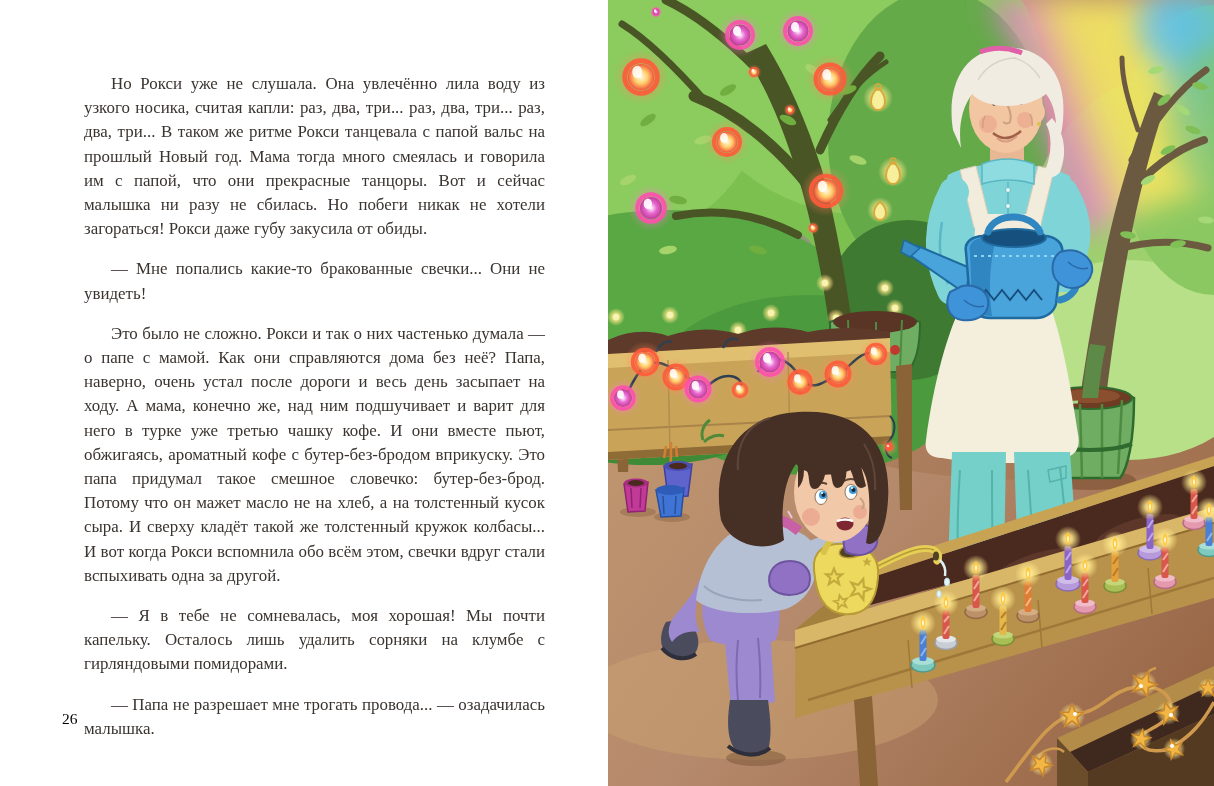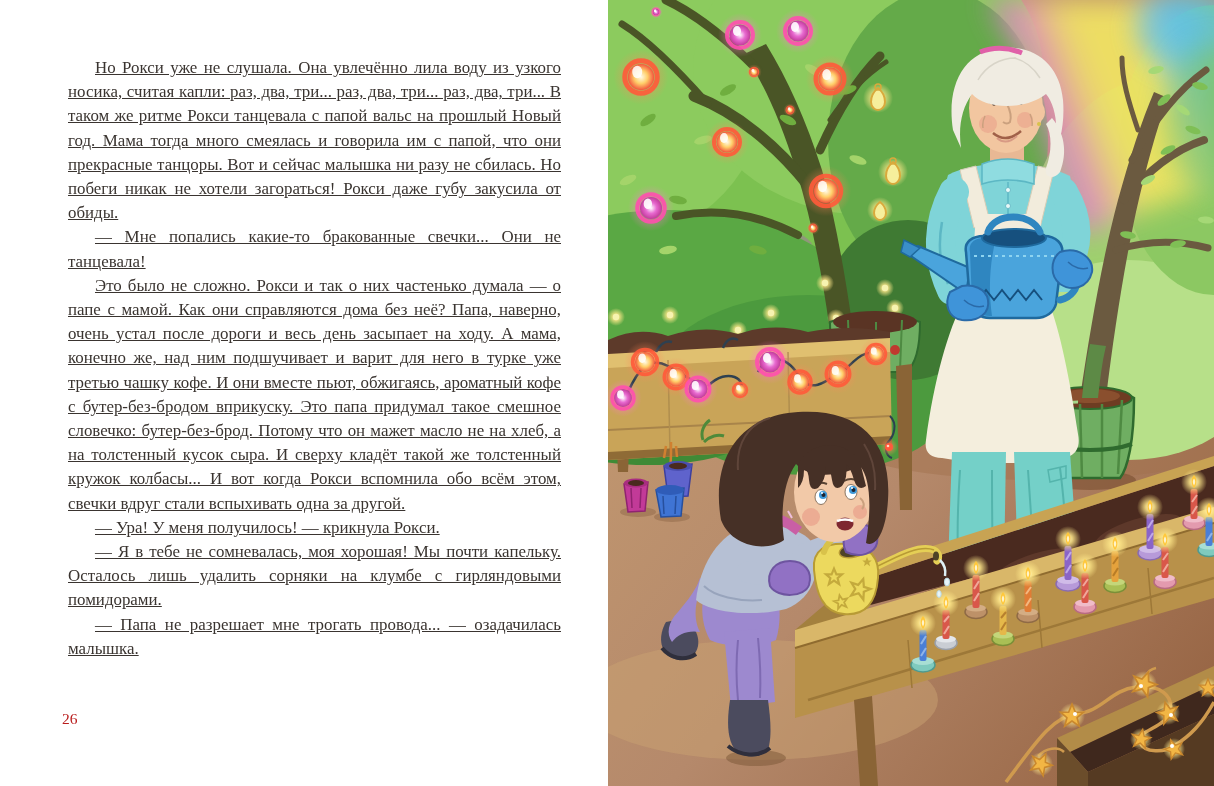--- a/index.html
+++ b/index.html
@@ -8,7 +8,7 @@
   .text-page{position:absolute;left:0;top:0;width:608px;height:786px;background:#ffffff;}
   .text-block{position:absolute;left:68px;top:56px;width:493px;color:#3a3430;
               font-size:16.9px;line-height:24.2px;text-align:justify;hyphens:auto;}
-  .text-block p{margin:0;text-indent:27px;text-decoration:underline;}
+  .text-block p{margin:16px;text-indent:27px;}
   .page-number{position:absolute;left:62px;top:710px;font-size:15.5px;}
   .illustration{position:absolute;left:608px;top:0;width:606px;height:786px;}
   svg{display:block;}

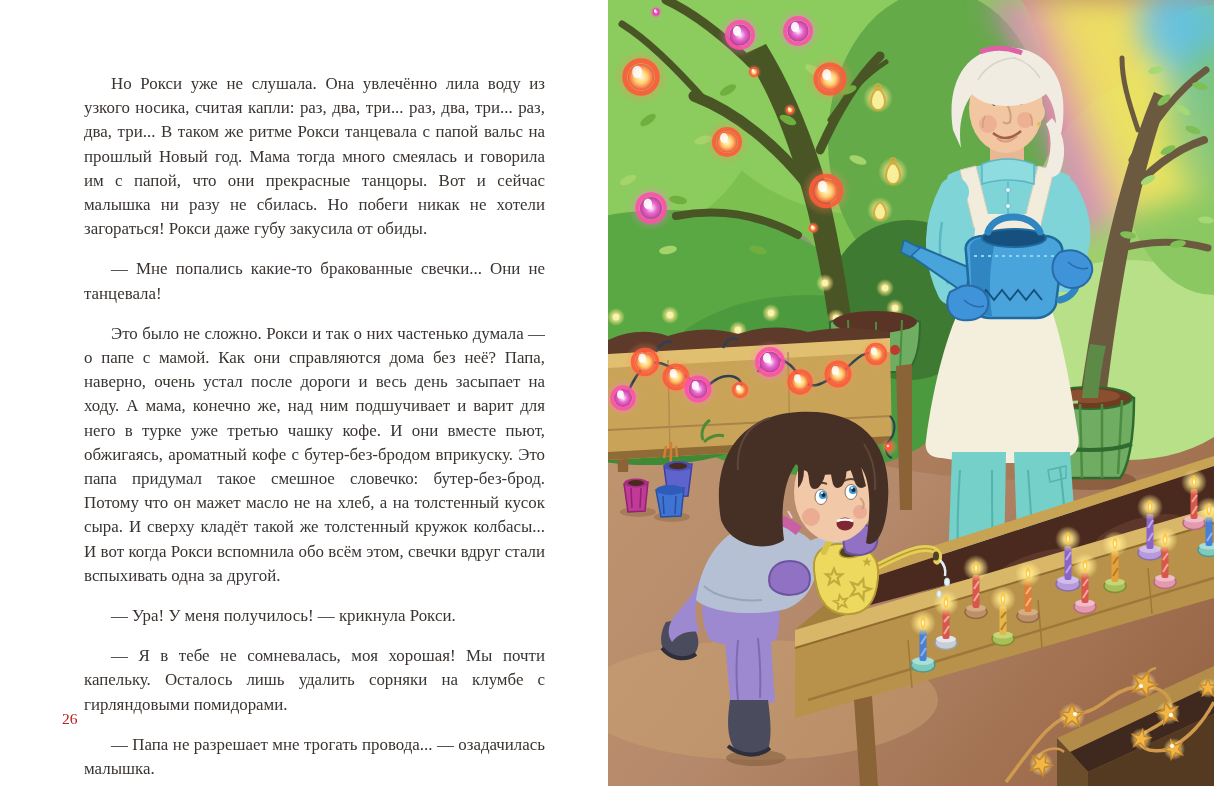--- a/index.html
+++ b/index.html
@@ -21,7 +21,7 @@
   <div class="text-page">
     <div class="text-block">
       <p>Но Рокси уже не слушала. Она увлечённо лила воду из узкого носика, считая капли: раз, два, три... раз, два, три... раз, два, три... В таком же ритме Рокси танцевала с папой вальс на прошлый Новый год. Мама тогда много смеялась и говорила им с папой, что они прекрасные танцоры. Вот и сейчас малышка ни разу не сбилась. Но побеги никак не хотели загораться! Рокси даже губу закусила от обиды.</p>
-      <p>— Мне попались какие-то бракованные свечки... Они не танцевала!</p>
+      <p>— Мне попались какие-то бракованные свечки... Они не увидеть!</p>
       <p>Это было не сложно. Рокси и так о них частенько думала — о папе с мамой. Как они справляются дома без неё? Папа, наверно, очень устал после дороги и весь день засыпает на ходу. А мама, конечно же, над ним подшучивает и варит для него в турке уже третью чашку кофе. И они вместе пьют, обжигаясь, ароматный кофе с бутер-без-бродом вприкуску. Это папа придумал такое смешное словечко: бутер-без-брод. Потому что он мажет масло не на хлеб, а на толстенный кусок сыра. И сверху кладёт такой же толстенный кружок колбасы... И вот когда Рокси вспомнила обо всём этом, свечки вдруг стали вспыхивать одна за другой.</p>
       <p>— Ура! У меня получилось! — крикнула Рокси.</p>
       <p>— Я в тебе не сомневалась, моя хорошая! Мы почти капельку. Осталось лишь удалить сорняки на клумбе с гирляндовыми помидорами.</p>

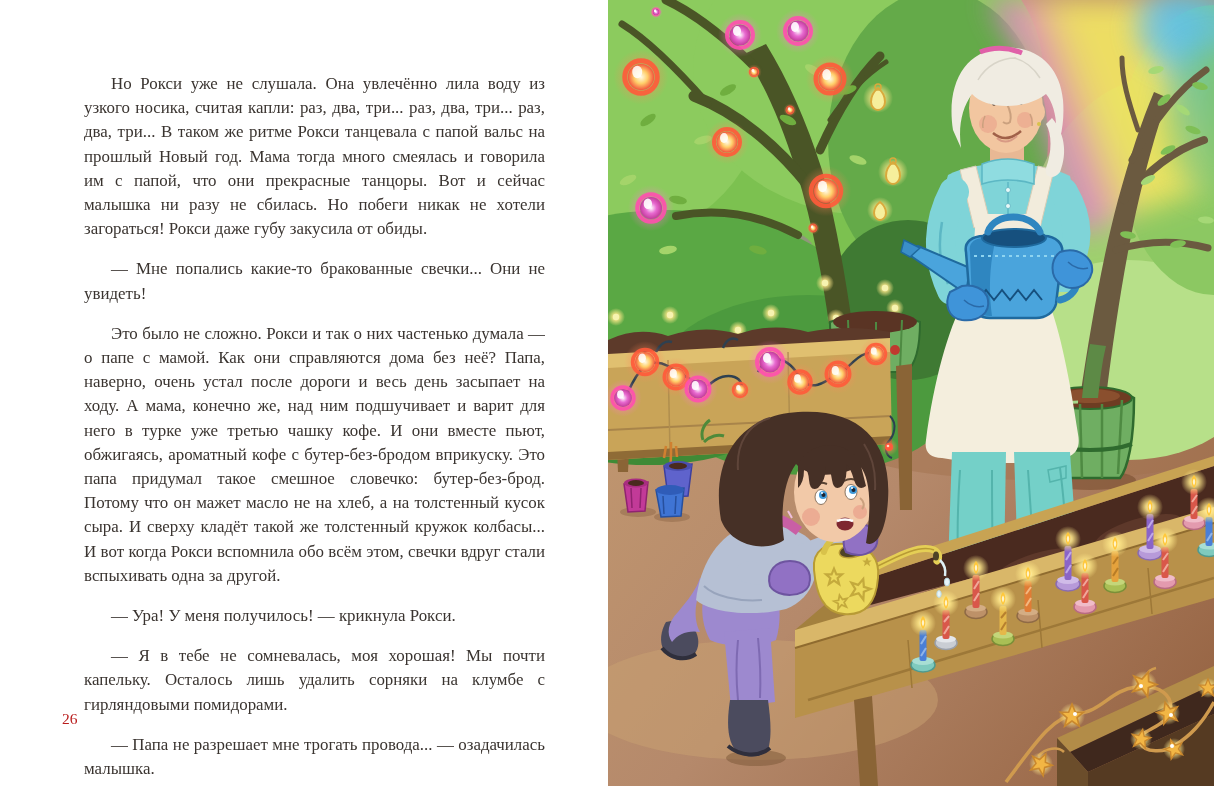--- a/index.html
+++ b/index.html
@@ -23,7 +23,6 @@
       <p>Но Рокси уже не слушала. Она увлечённо лила воду из узкого носика, считая капли: раз, два, три... раз, два, три... раз, два, три... В таком же ритме Рокси танцевала с папой вальс на прошлый Новый год. Мама тогда много смеялась и говорила им с папой, что они прекрасные танцоры. Вот и сейчас малышка ни разу не сбилась. Но побеги никак не хотели загораться! Рокси даже губу закусила от обиды.</p>
       <p>— Мне попались какие-то бракованные свечки... Они не увидеть!</p>
       <p>Это было не сложно. Рокси и так о них частенько думала — о папе с мамой. Как они справляются дома без неё? Папа, наверно, очень устал после дороги и весь день засыпает на ходу. А мама, конечно же, над ним подшучивает и варит для него в турке уже третью чашку кофе. И они вместе пьют, обжигаясь, ароматный кофе с бутер-без-бродом вприкуску. Это папа придумал такое смешное словечко: бутер-без-брод. Потому что он мажет масло не на хлеб, а на толстенный кусок сыра. И сверху кладёт такой же толстенный кружок колбасы... И вот когда Рокси вспомнила обо всём этом, свечки вдруг стали вспыхивать одна за другой.</p>
-      <p>— Ура! У меня получилось! — крикнула Рокси.</p>
       <p>— Я в тебе не сомневалась, моя хорошая! Мы почти капельку. Осталось лишь удалить сорняки на клумбе с гирляндовыми помидорами.</p>
       <p>— Папа не разрешает мне трогать провода... — озадачилась малышка.</p>
 

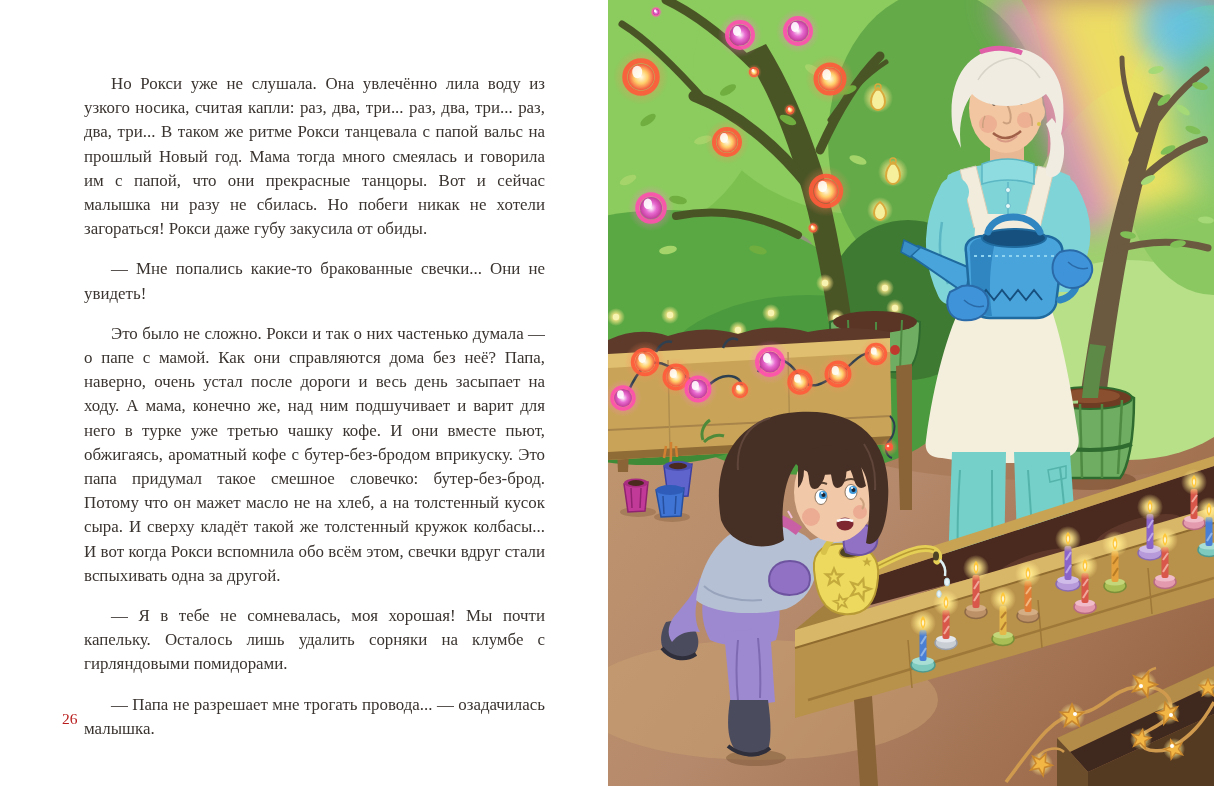--- a/index.html
+++ b/index.html
@@ -27,7 +27,7 @@
       <p>— Папа не разрешает мне трогать провода... — озадачилась малышка.</p>
 
     </div>
-    <div class="page-number" style="color:#b91c1c;">26</div>
+    <div class="page-number" style="color:#000000;">26</div>
   </div>
 
   <div class="illustration" role="img" aria-label="Бабушка в белом фартуке с голубой лейкой и девочка с жёлтой лейкой поливают грядки со свечками среди деревьев с гирляндовыми помидорами, радуга в углу">

